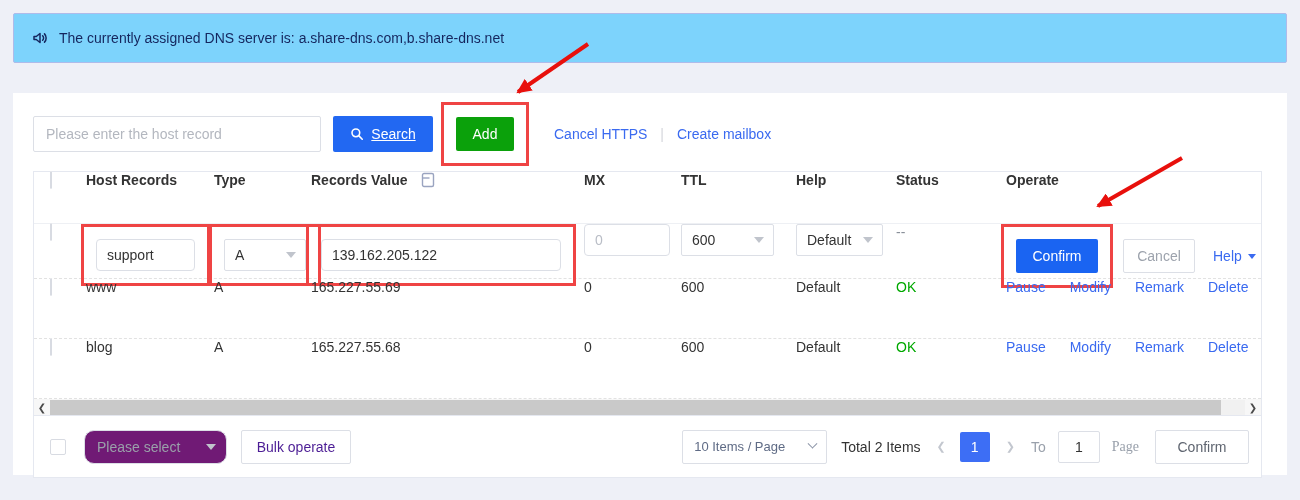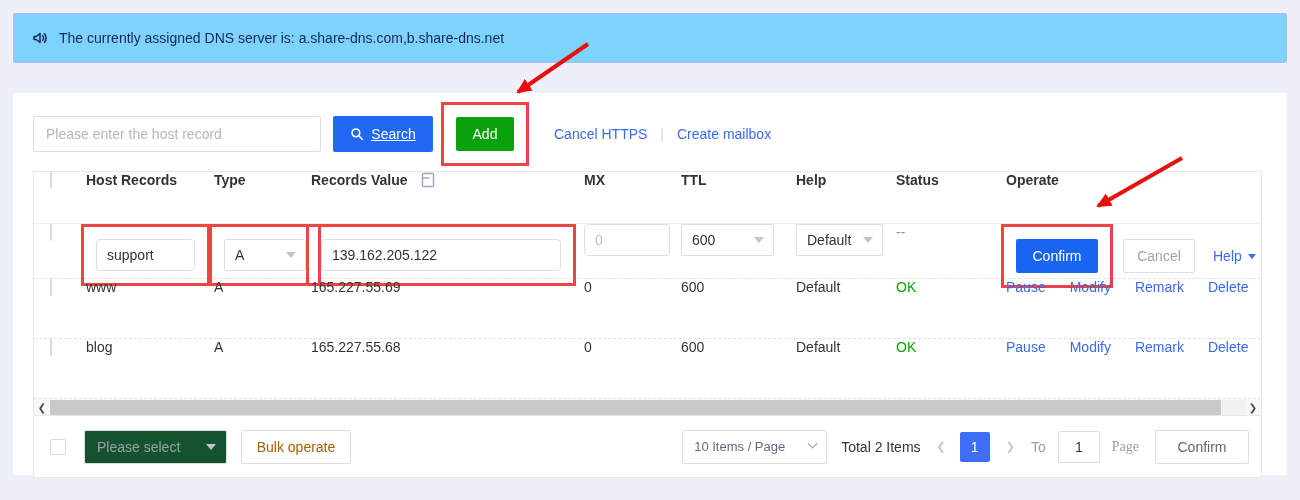--- a/index.html
+++ b/index.html
@@ -121,8 +121,8 @@
   .tfooter { flex:1; display:flex; align-items:center; padding:0 12px 0 16px; }
   .fselect {
     width:143px; height:34px; margin-left:18px; border:1px solid #dcdfe6;
-    border-radius:2px; display:flex; align-items:center; justify-content:space-between;
-    padding:0 10px 0 12px; color:#9aa0aa; cursor:pointer; background:#14532d;
+    border-radius:10px; display:flex; align-items:center; justify-content:space-between;
+    padding:0 10px 0 12px; color:#9aa0aa; cursor:pointer; background:#701a75;
   }
   .btn-bulk {
     width:110px; height:34px; margin-left:14px; background:#fff;

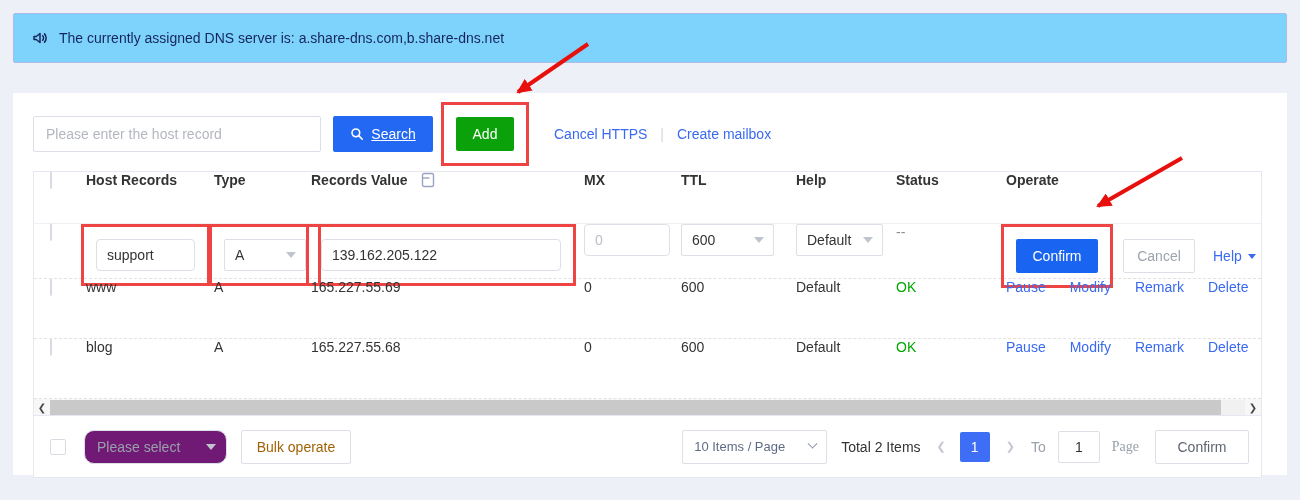--- a/index.html
+++ b/index.html
@@ -126,7 +126,7 @@
   }
   .btn-bulk {
     width:110px; height:34px; margin-left:14px; background:#fff;
-    border:1px solid #dcdfe6; border-radius:2px; color:#a16207; font-size:14px; cursor:pointer;
+    border:1px solid #dcdfe6; border-radius:2px; color:#4c1d95; font-size:14px; cursor:pointer;
     font-family:"Liberation Sans", sans-serif;
   }
   .spacer { flex:1; }

